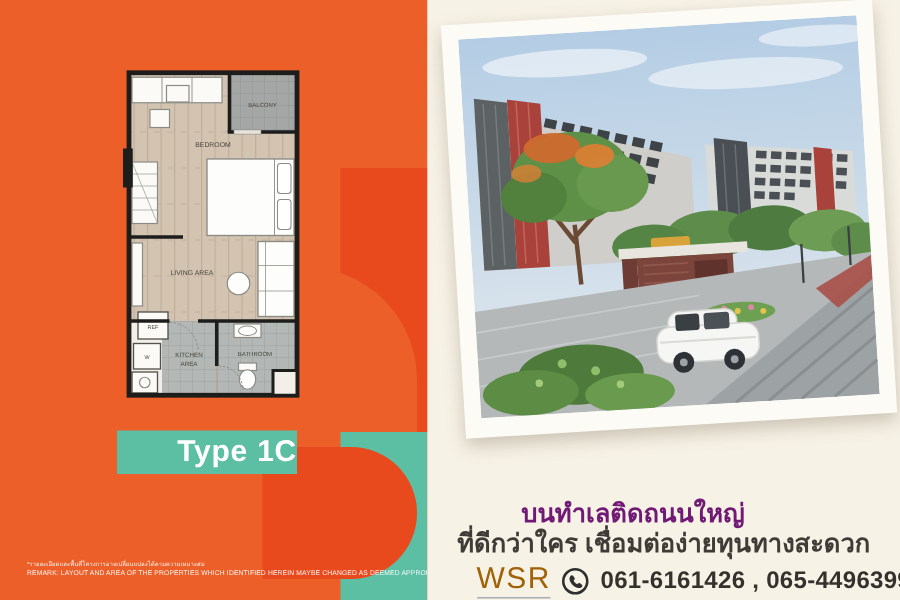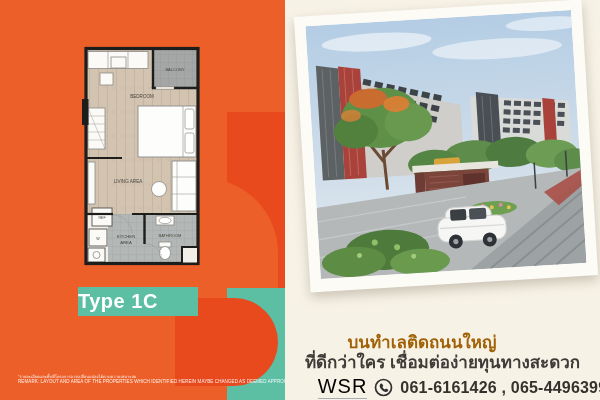--- a/index.html
+++ b/index.html
@@ -16,7 +16,7 @@
   .floorplan{position:absolute;left:80px;top:46px;width:120px;height:220px;}
 
   .type-badge{position:absolute;left:78px;top:287px;width:120px;height:29px;background:#5CBEA3;
-    color:#fff;font-size:20px;font-weight:bold;text-align:left;line-height:29px;letter-spacing:.5px;}
+    color:#fff;font-size:20px;font-weight:bold;text-align:right;line-height:29px;letter-spacing:.5px;}
   .area-text{position:absolute;left:28px;top:316px;width:220px;text-align:center;color:#fff;
     font-size:27px;font-weight:bold;letter-spacing:.5px;}
 

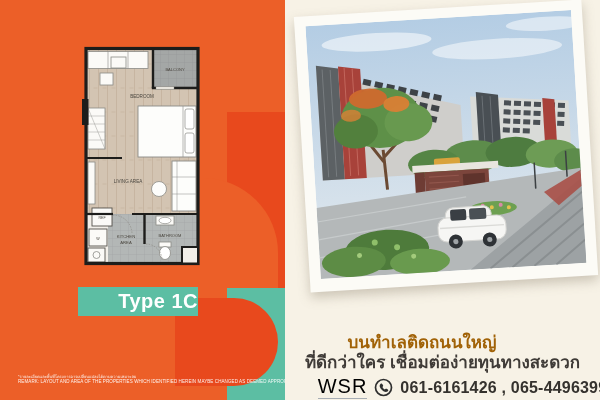--- a/index.html
+++ b/index.html
@@ -36,7 +36,7 @@
   .headline{position:absolute;left:0;top:297px;width:315px;text-align:center;
     color:#E2732D;font-size:23px;font-weight:800;}
   .subline1{position:absolute;left:0;top:328px;width:274px;text-align:center;
-    color:#a16207;font-size:17px;font-weight:bold;}
+    color:#701a75;font-size:17px;font-weight:bold;}
   .subline2{position:absolute;left:0;top:348px;width:315px;text-align:center;
     color:#3F3B37;font-size:17px;font-weight:bold;}
 

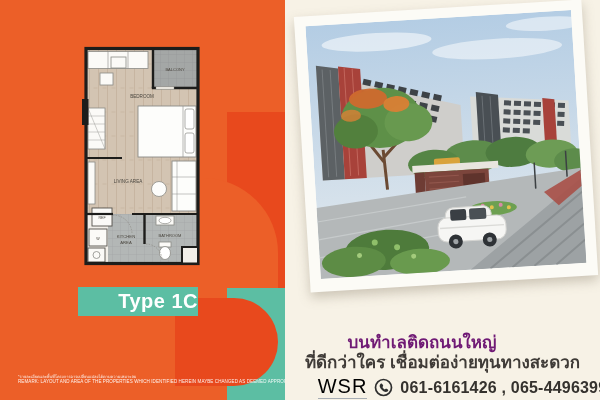--- a/index.html
+++ b/index.html
@@ -42,7 +42,7 @@
 
   .contact-row{position:absolute;left:40px;top:375px;width:275px;height:25px;
     display:flex;align-items:center;justify-content:center;gap:7px;}
-  .brand{color:#000000;font-size:20px;line-height:20px;letter-spacing:1px;
+  .brand{color:#a16207;font-size:20px;line-height:20px;letter-spacing:1px;
     border-bottom:1.5px solid #A7ADB4;padding-bottom:2px;font-weight:500;}
   .phone-icon{width:19px;height:19px;flex:0 0 auto;}
   .phones{color:#35322E;font-size:16px;font-weight:bold;letter-spacing:.2px;white-space:nowrap;}

